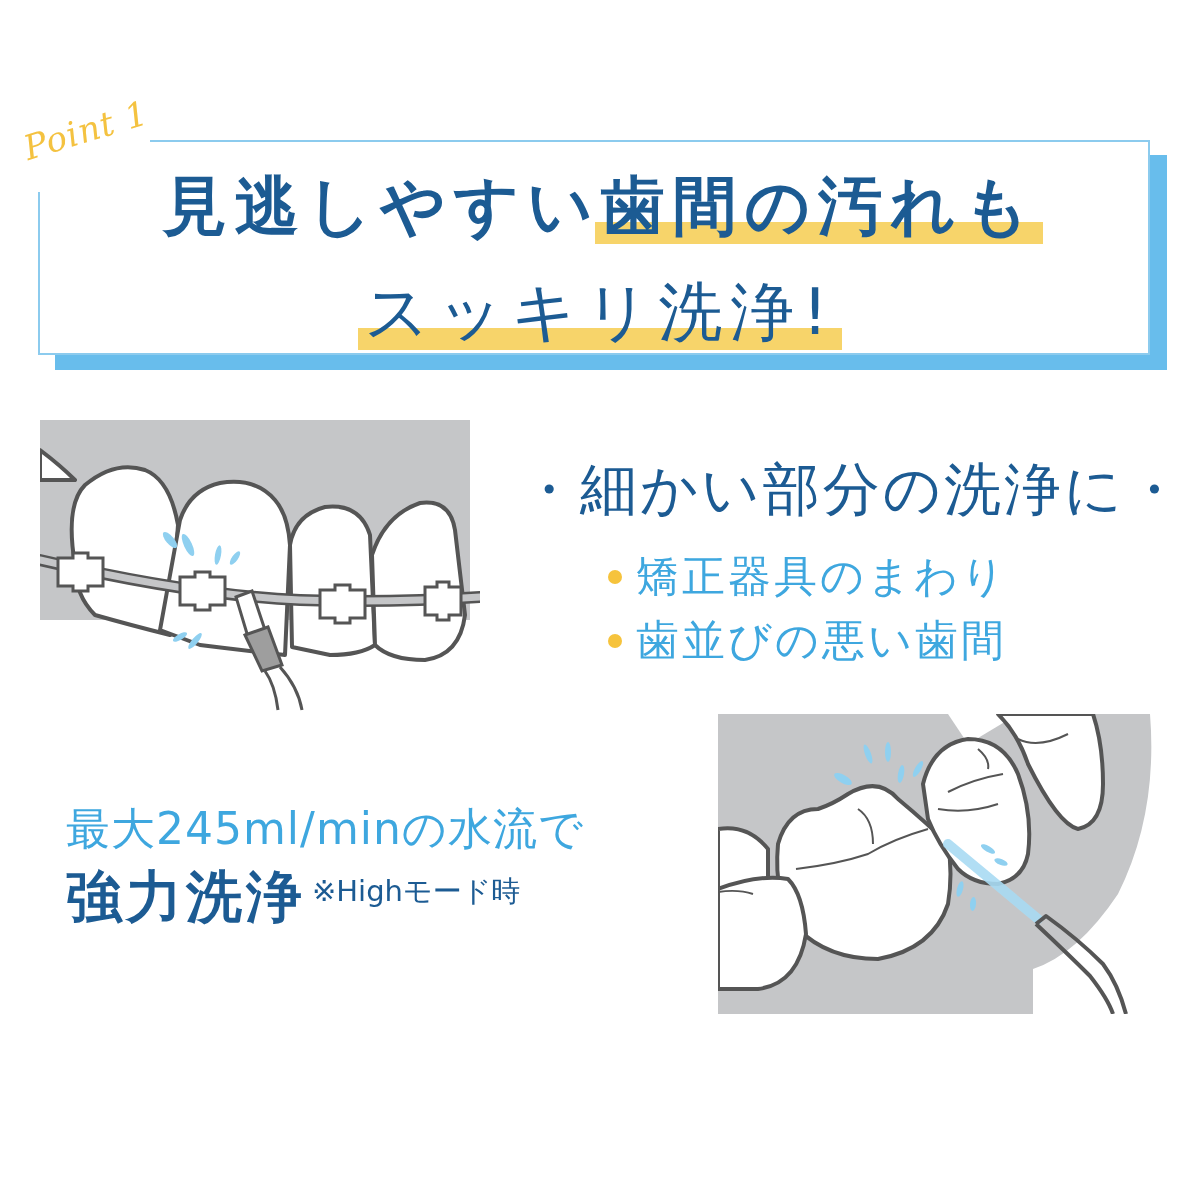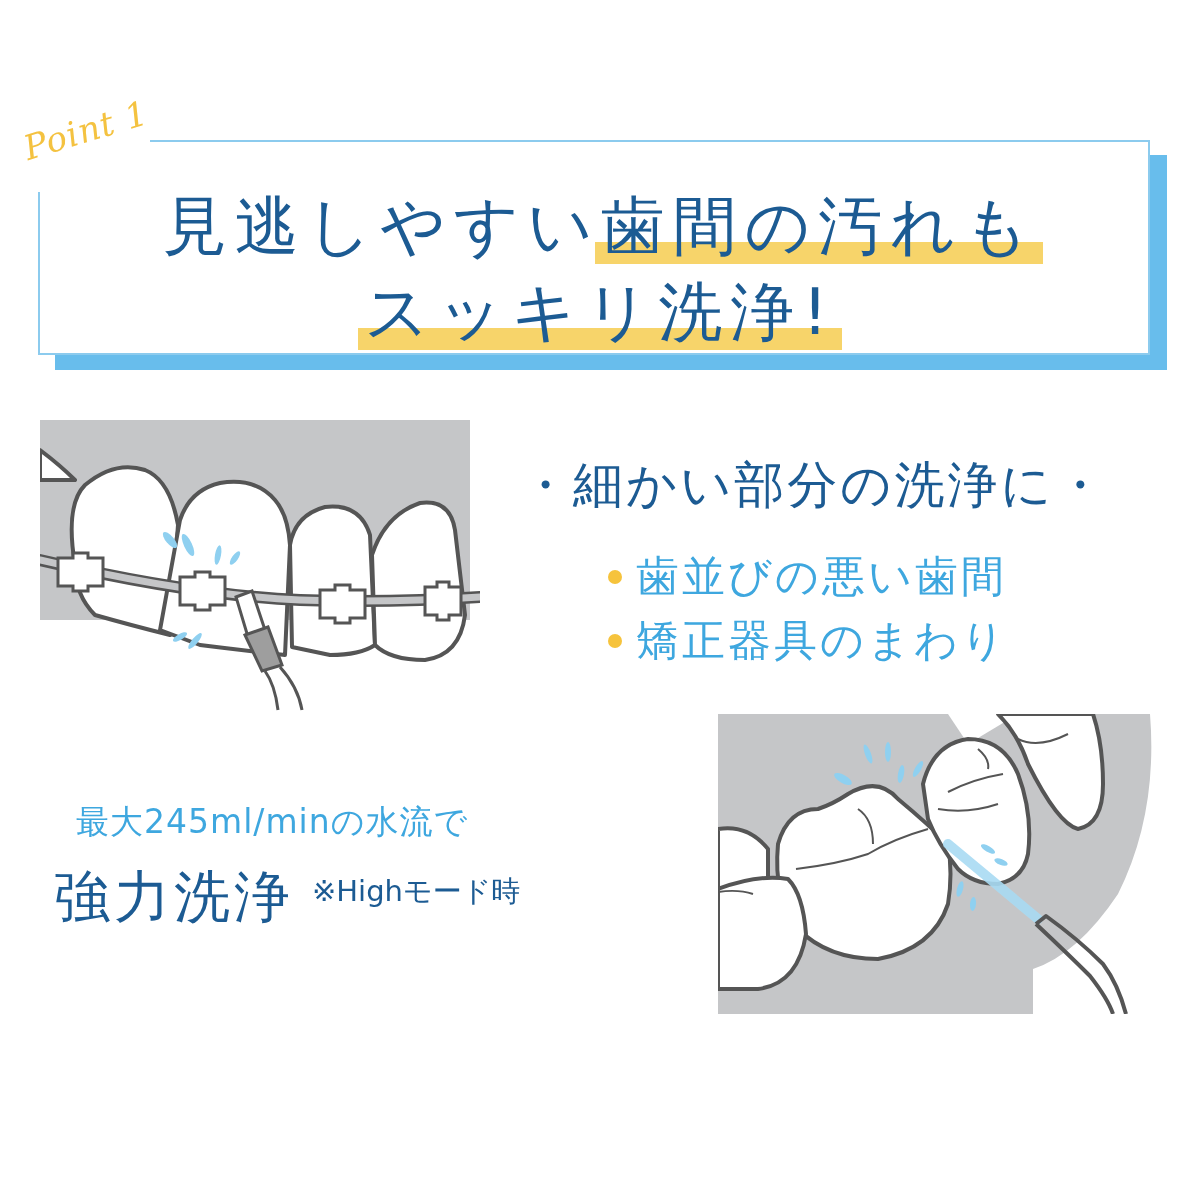--- a/index.html
+++ b/index.html
@@ -18,7 +18,7 @@
 
   .headline { position: absolute; left: 0; width: 1200px; text-align: center;
               color: #1c5b93; font-size: 64px; font-weight: normal; letter-spacing: 8px; line-height: 1; }
-  .headline.l1 { top: 194px; }
+  .headline.l1 { top: 174px; font-weight: bold; }
   .headline.l2 { top: 280px; }
   .hl { position: relative; display: inline-block; }
   .hl::before { content: ""; position: absolute; left: -6px; right: -6px; bottom: -6px; height: 22px;

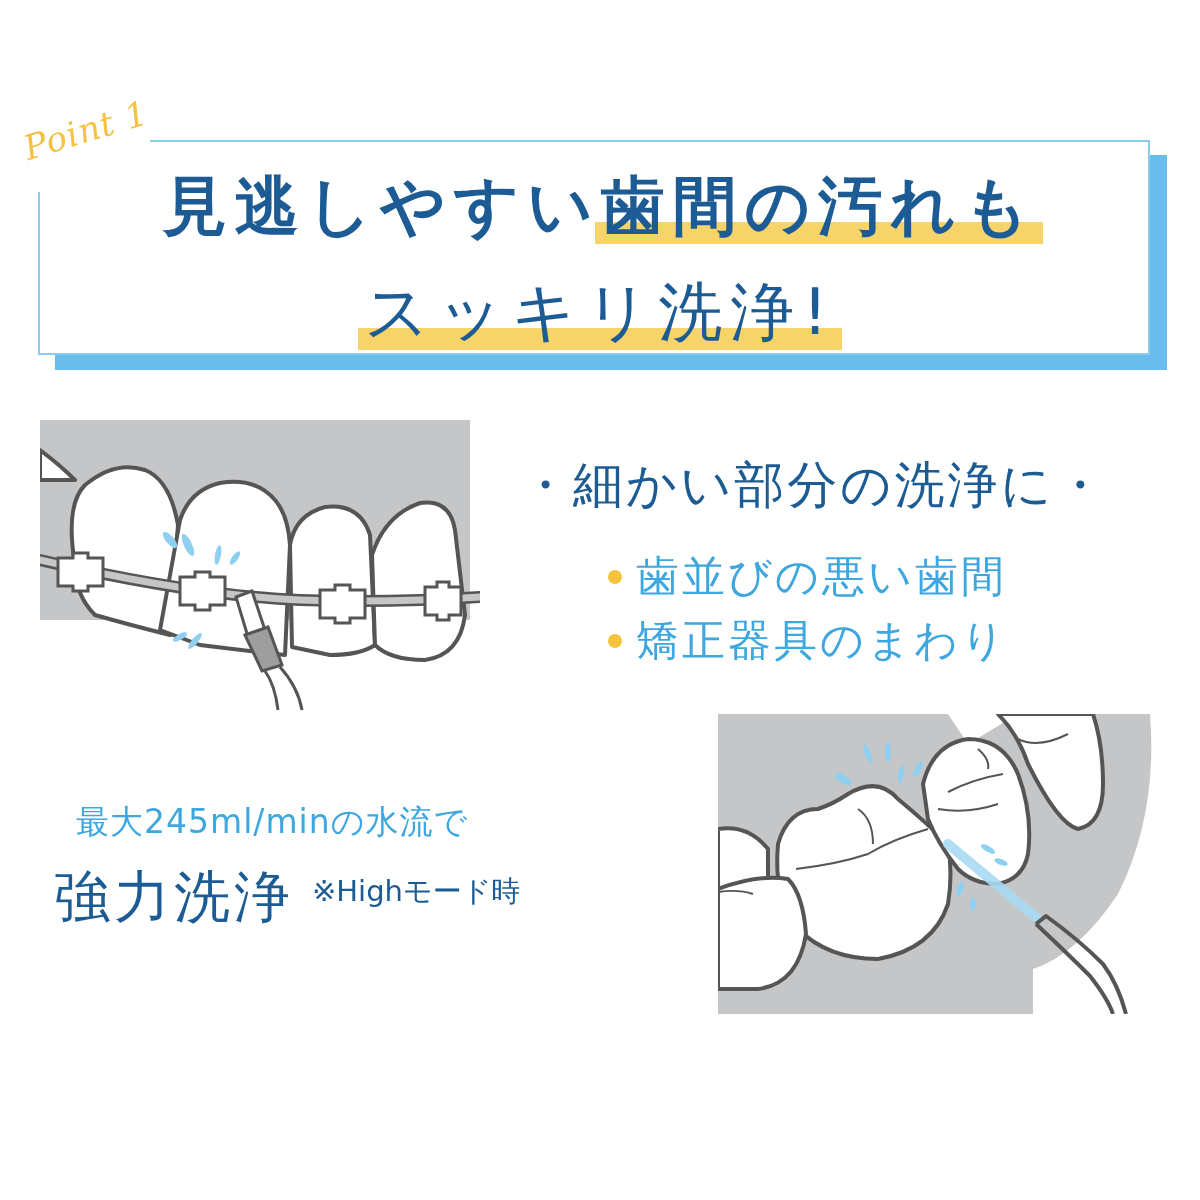--- a/index.html
+++ b/index.html
@@ -32,7 +32,7 @@
 
   
   .sub-heading { position: absolute; left: 520px; top: 452px; width: 650px;
-                 color: #1c5b93; font-size: 50px; letter-spacing: 3px; white-space: nowrap; }
+                 color: #1c5b93; font-size: 57px; letter-spacing: 3px; white-space: nowrap; }
   .bullets { position: absolute; left: 608px; top: 545px; list-style: none; margin: 0; padding: 0; }
   .bullets li { display: flex; align-items: center; height: 64px;
                 color: #3ea7df; font-size: 43px; letter-spacing: 3px; white-space: nowrap; }

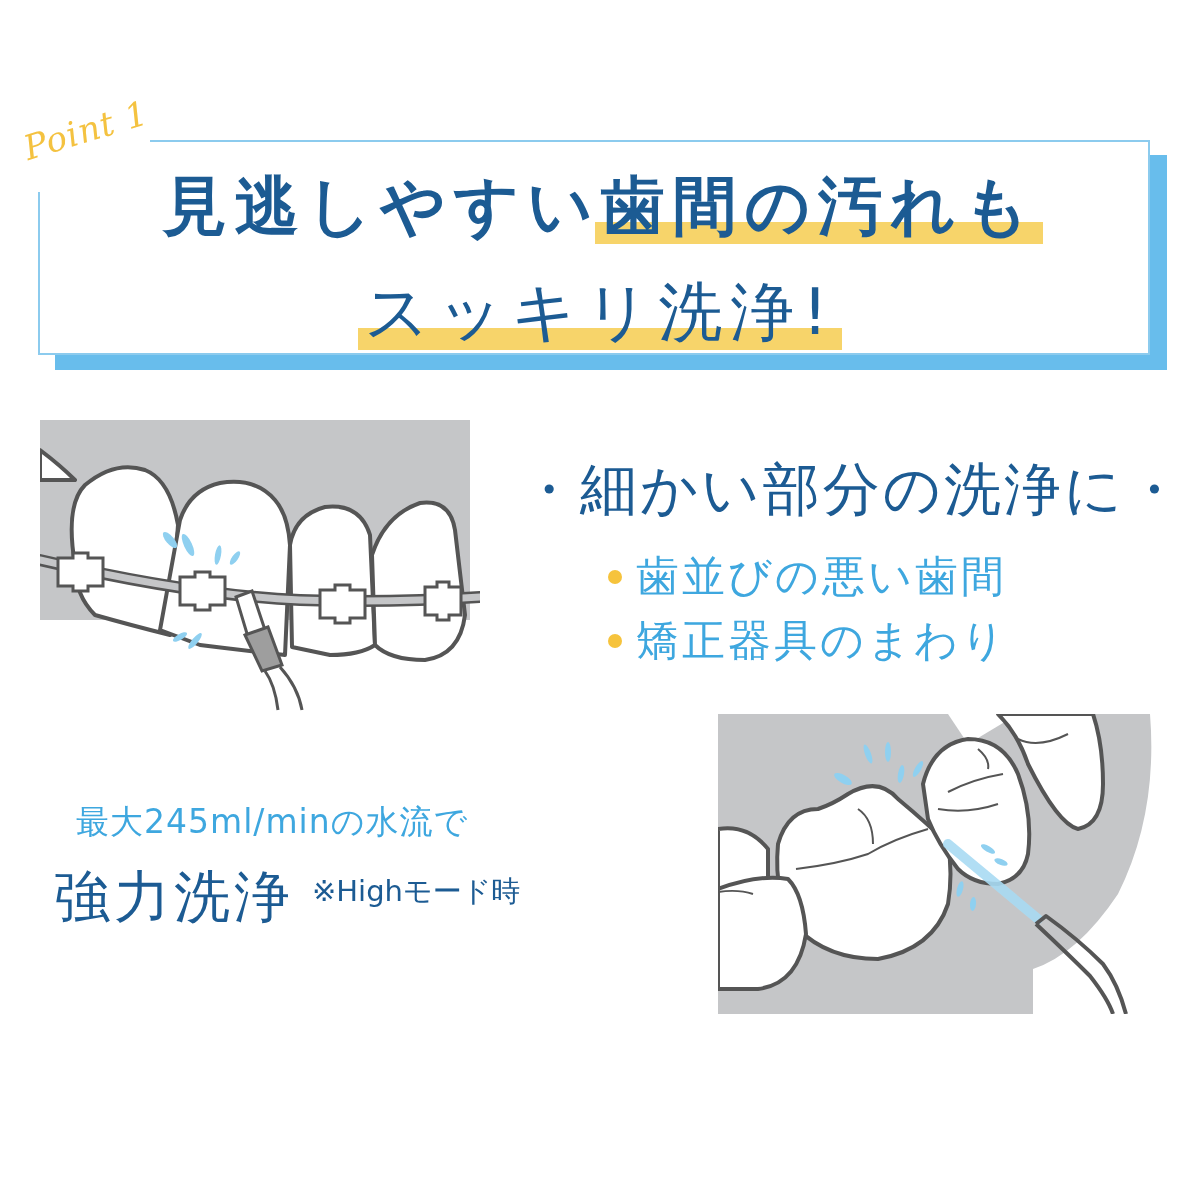--- a/index.html
+++ b/index.html
@@ -99,11 +99,11 @@
 <ul class="bullets">
   <li>
     <span class="dot"></span>
-    <span>歯並びの悪い歯間</span>
+    <span>矯正器具のまわり</span>
   </li>
   <li>
     <span class="dot"></span>
-    <span>矯正器具のまわり</span>
+    <span>歯並びの悪い歯間</span>
   </li>
 </ul>
 

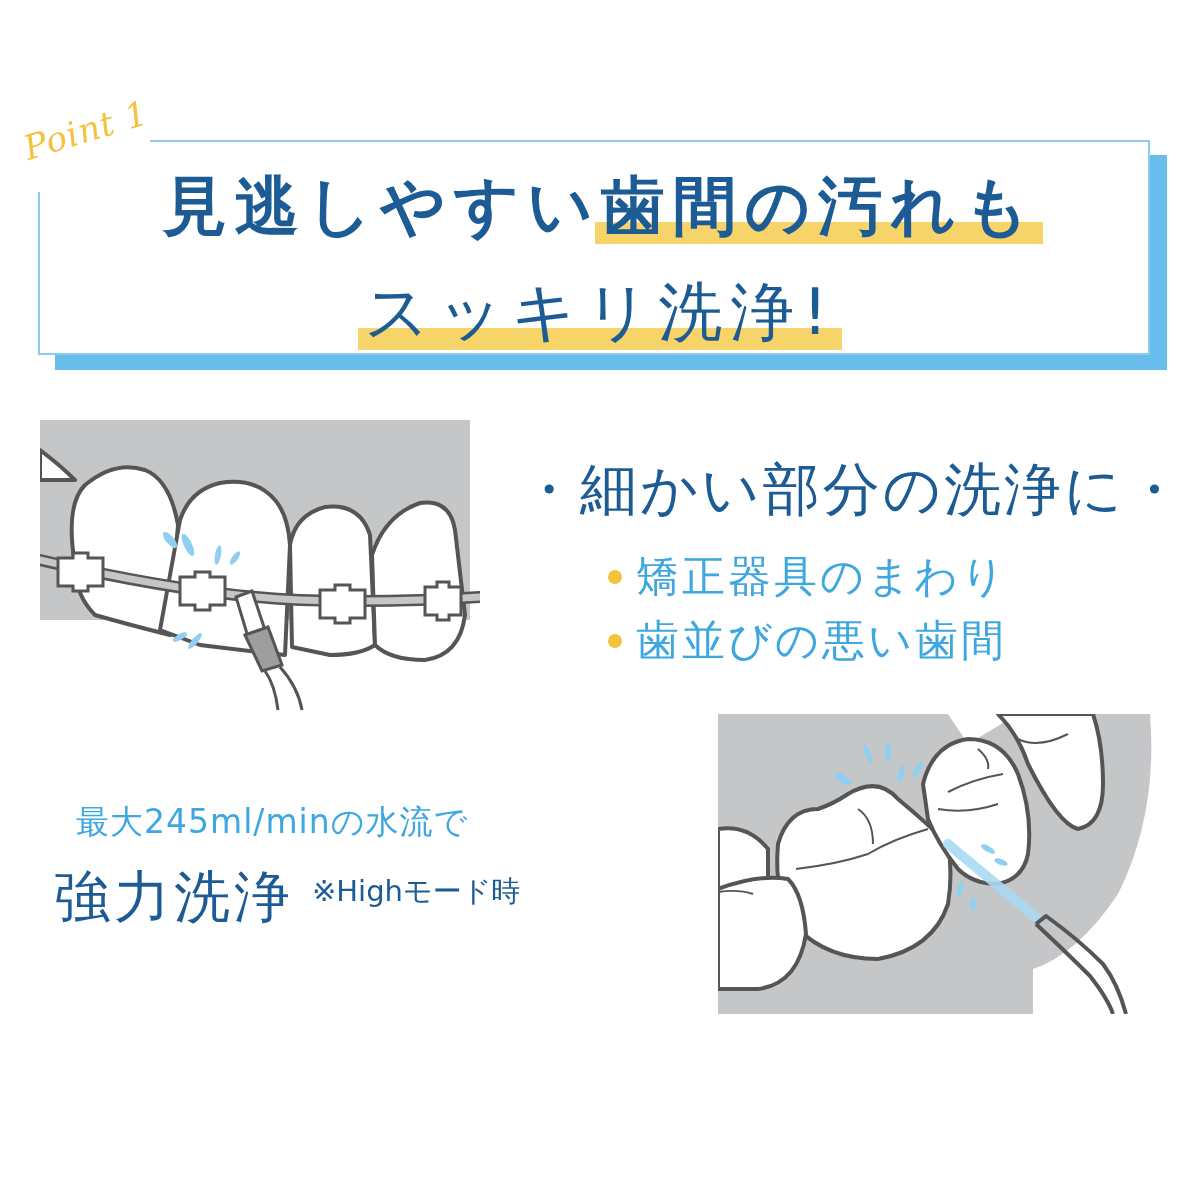--- a/index.html
+++ b/index.html
@@ -39,7 +39,7 @@
   .bullets .dot { width: 14px; height: 14px; border-radius: 50%; background: #f6c33c; margin-right: 14px; flex: none; }
 
   
-  .flow-text { position: absolute; left: 76px; top: 800px; color: #3ea7df; font-size: 33px;
+  .flow-text { position: absolute; left: 66px; top: 800px; color: #3ea7df; font-size: 44px;
                letter-spacing: 1px; white-space: nowrap; text-align: right; }
   .strong-text { position: absolute; left: 54px; top: 860px; color: #1c5b93; font-size: 56px;
                  letter-spacing: 4px; white-space: nowrap; font-weight: normal; }

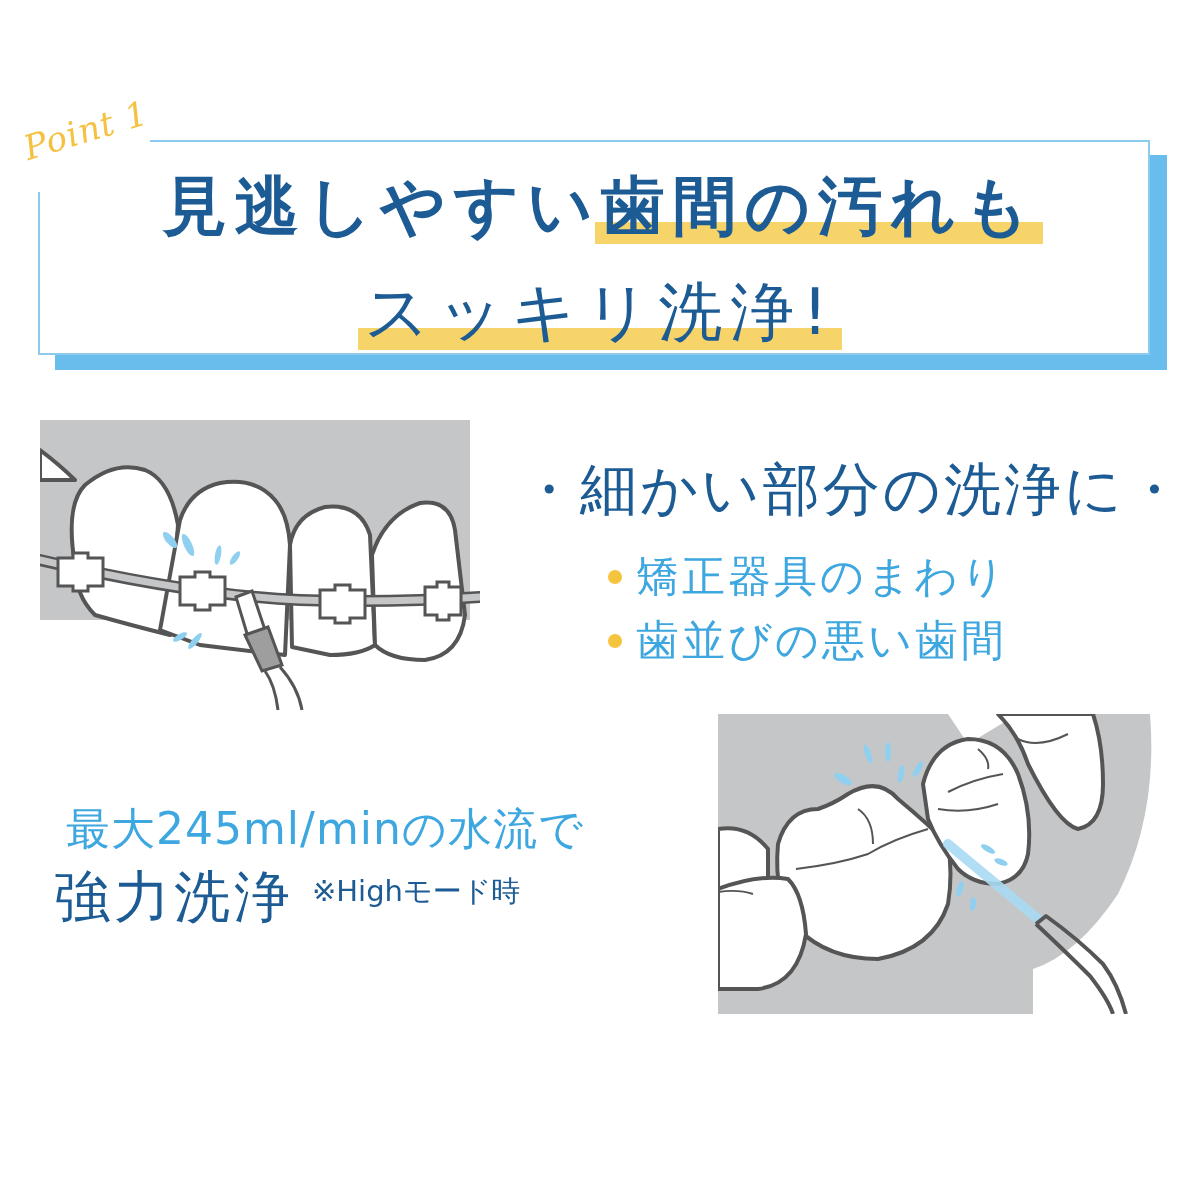--- a/index.html
+++ b/index.html
@@ -41,8 +41,8 @@
   
   .flow-text { position: absolute; left: 66px; top: 800px; color: #3ea7df; font-size: 44px;
                letter-spacing: 1px; white-space: nowrap; text-align: right; }
-  .strong-text { position: absolute; left: 54px; top: 860px; color: #1c5b93; font-size: 56px;
-                 letter-spacing: 4px; white-space: nowrap; font-weight: normal; }
+  .strong-text { position: absolute; left: 66px; top: 860px; color: #1c5b93; font-size: 56px;
+                 letter-spacing: 4px; white-space: nowrap; font-weight: bold; }
   .note { position: absolute; left: 312px; top: 872px; color: #1c5b93; font-size: 29px; white-space: nowrap; }
 </style>
 </head>

